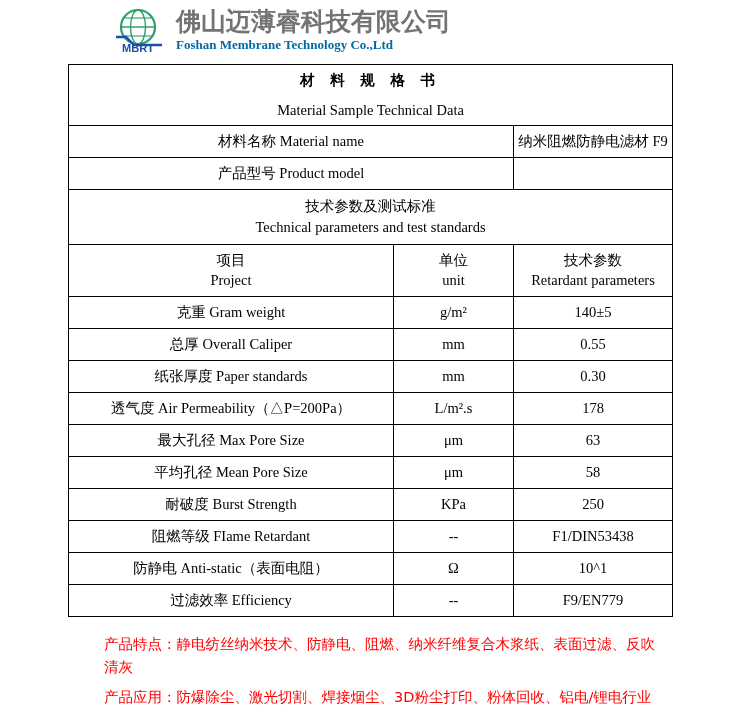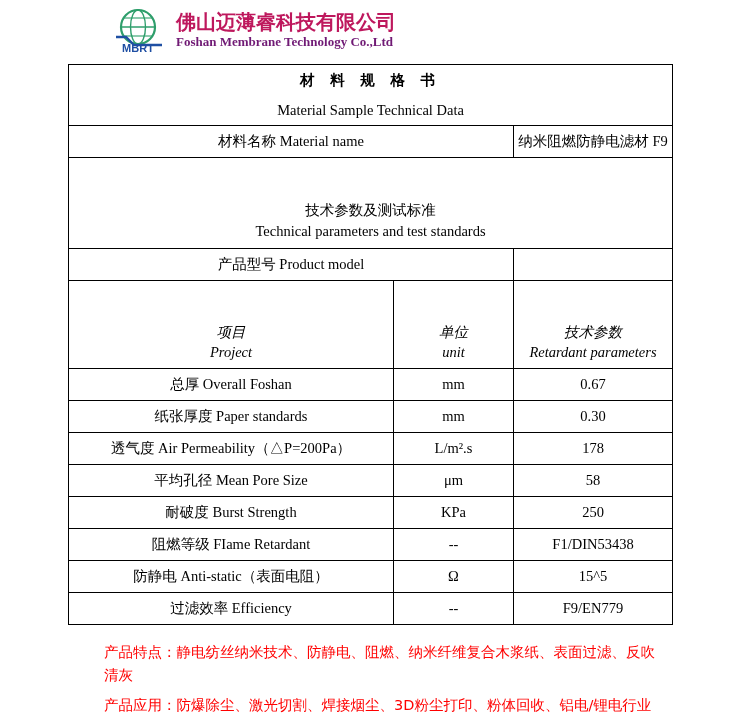--- a/index.html
+++ b/index.html
@@ -37,9 +37,9 @@
   }
   .company-cn {
     font-family: "DejaVu Sans", sans-serif;
-    font-size: 20px;
+    font-size: 25px;
     font-weight: bold;
-    color: #be185d;
+    color: #737373;
     letter-spacing: 0px;
     text-align: center;
   }

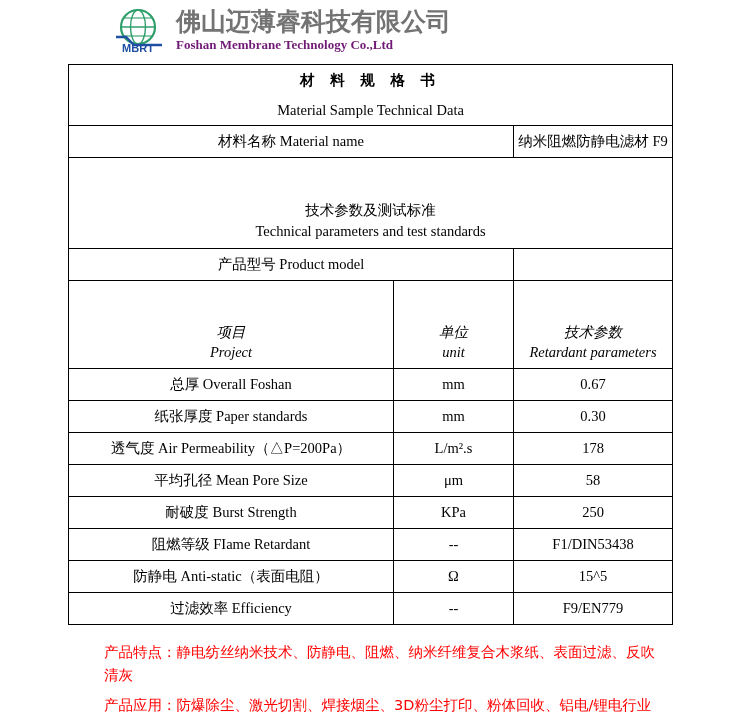--- a/index.html
+++ b/index.html
@@ -47,7 +47,7 @@
     font-family: "Liberation Serif", serif;
     font-size: 13px;
     font-weight: bold;
-    color: #701a75;
+    color: #0369a1;
     margin-top: 2px;
   }
 

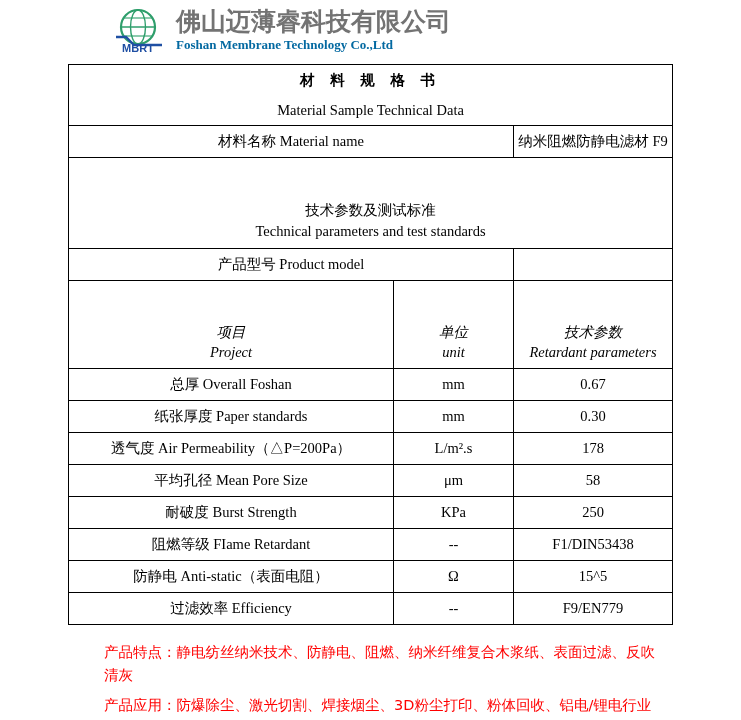--- a/index.html
+++ b/index.html
@@ -91,7 +91,6 @@
   }
   .cn {
     font-family: "DejaVu Sans", sans-serif;
-    margin-top: 36px;
   }
 
   

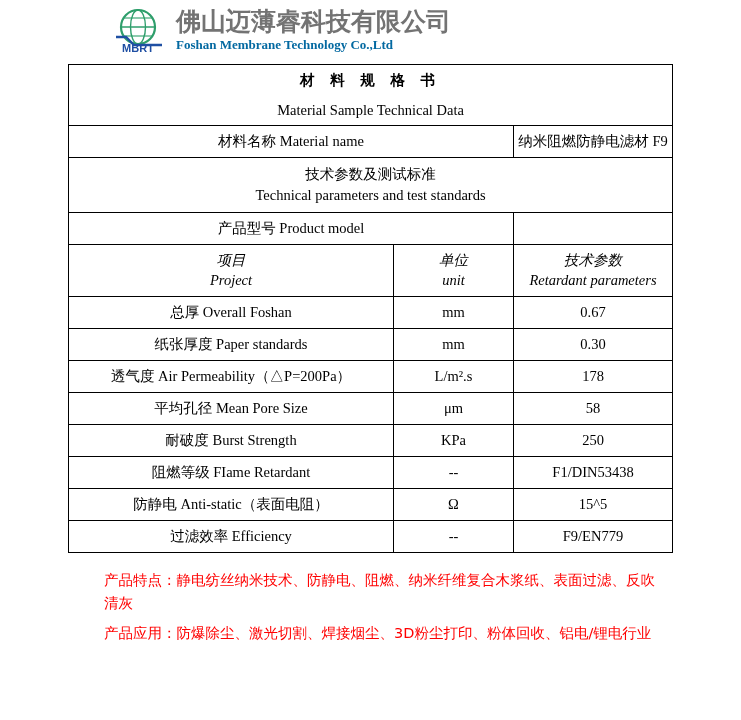--- a/index.html
+++ b/index.html
@@ -143,14 +143,14 @@
       <td class="cn">纳米阻燃防静电滤材 F9</td>
     </tr>
     <tr>
+      <td colspan="2">产品型号 Product model</td>
+      <td></td>
+    </tr>
+    <tr>
       <td class="std-cell" colspan="3">
         <div class="cn">技术参数及测试标准</div>
         <div>Technical parameters and test standards</div>
       </td>
-    </tr>
-    <tr>
-      <td colspan="2">产品型号 Product model</td>
-      <td></td>
     </tr>
     <tr>
       <td class="row-head">

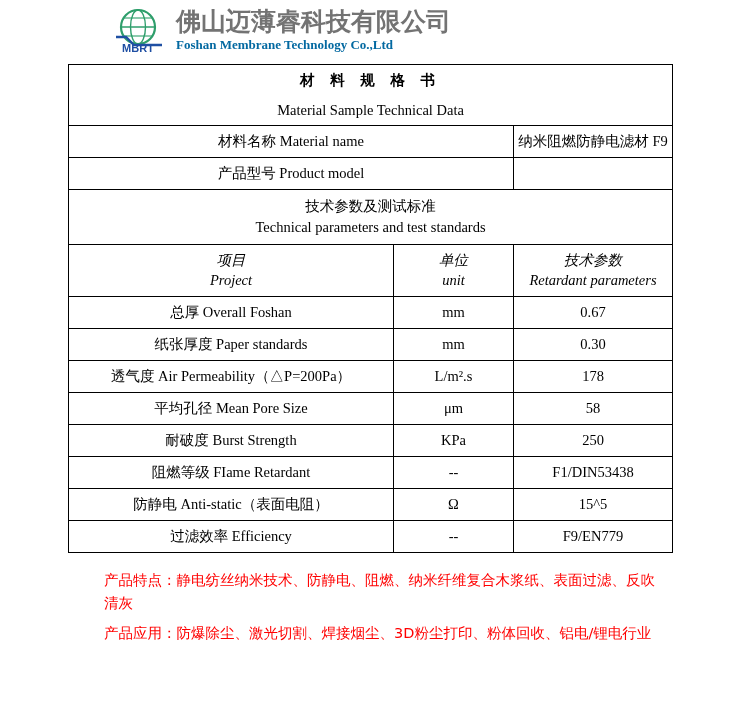--- a/index.html
+++ b/index.html
@@ -87,7 +87,6 @@
   }
   .row-head {
     line-height: 1.35;
-    font-style: italic;
   }
   .cn {
     font-family: "DejaVu Sans", sans-serif;

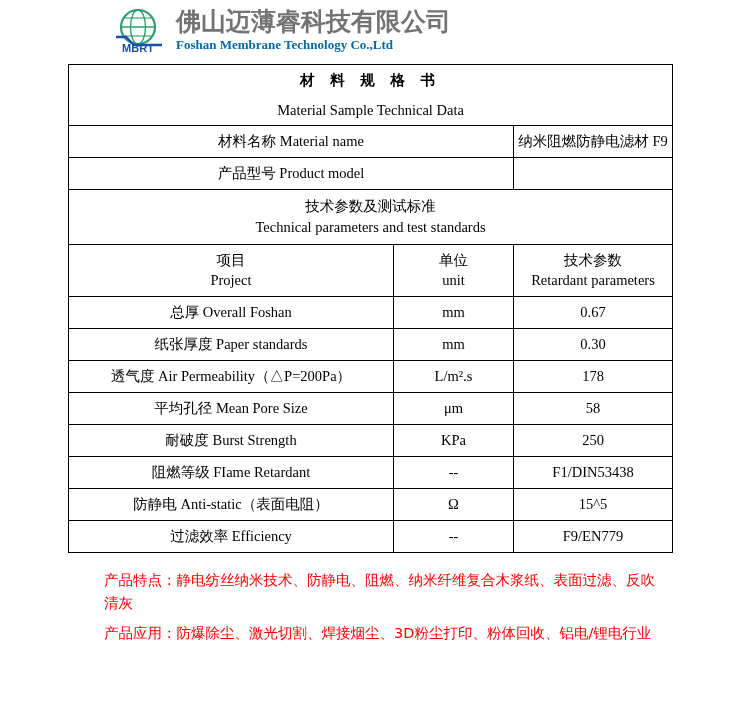--- a/index.html
+++ b/index.html
@@ -167,6 +167,11 @@
     </tr>
 
     <tr>
+      <td class="cn">克重 Gram weight</td>
+      <td>g/m²</td>
+      <td>140±5</td>
+    </tr>
+    <tr>
       <td class="cn">总厚 Overall Foshan</td>
       <td>mm</td>
       <td>0.67</td>

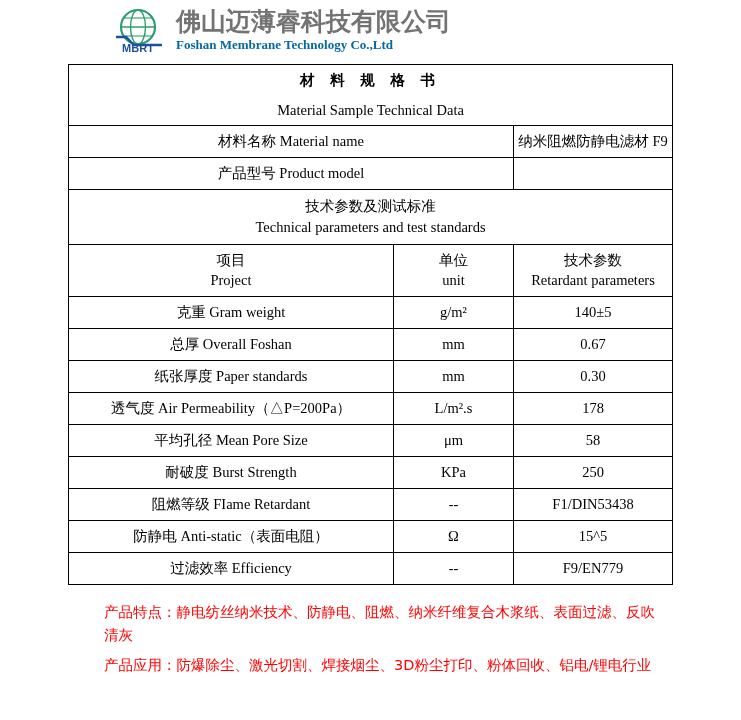--- a/index.html
+++ b/index.html
@@ -172,7 +172,7 @@
       <td>140±5</td>
     </tr>
     <tr>
-      <td class="cn">总厚 Overall Foshan</td>
+      <td class="cn">总厚 Overall Caliper</td>
       <td>mm</td>
       <td>0.67</td>
     </tr>

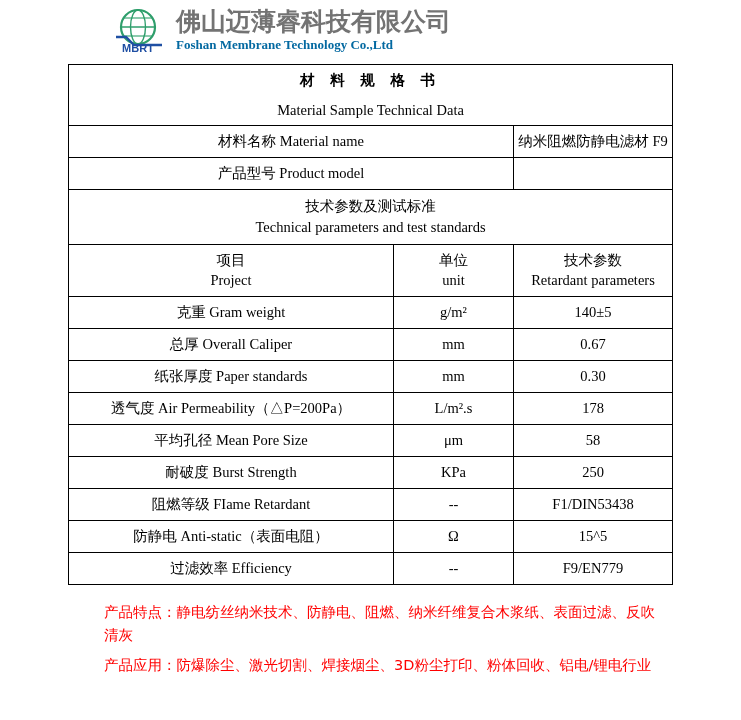--- a/index.html
+++ b/index.html
@@ -174,7 +174,7 @@
     <tr>
       <td class="cn">总厚 Overall Caliper</td>
       <td>mm</td>
-      <td>0.67</td>
+      <td>0.55</td>
     </tr>
     <tr>
       <td class="cn">纸张厚度 Paper standards</td>

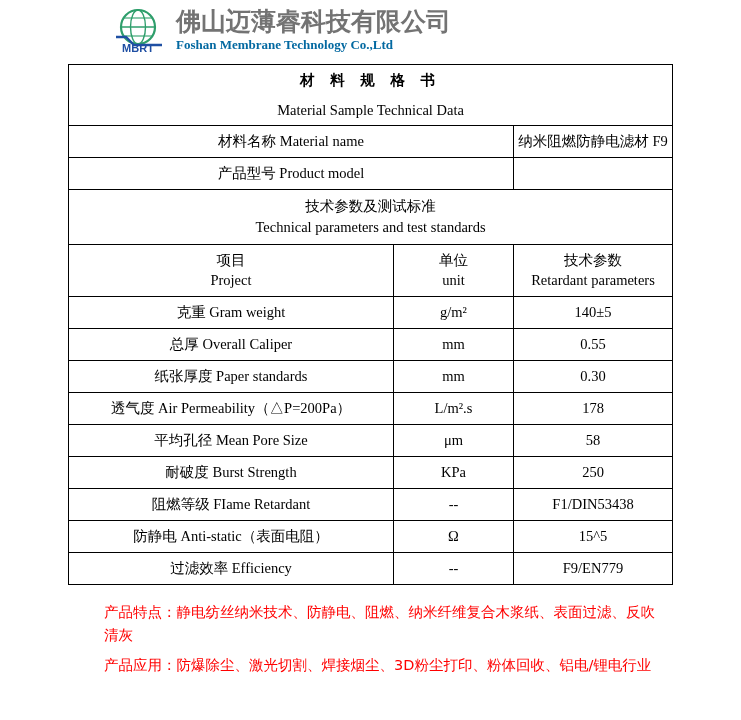--- a/index.html
+++ b/index.html
@@ -187,6 +187,11 @@
       <td>178</td>
     </tr>
     <tr>
+      <td class="cn">最大孔径 Max Pore Size</td>
+      <td>μm</td>
+      <td>63</td>
+    </tr>
+    <tr>
       <td class="cn">平均孔径 Mean Pore Size</td>
       <td>μm</td>
       <td>58</td>

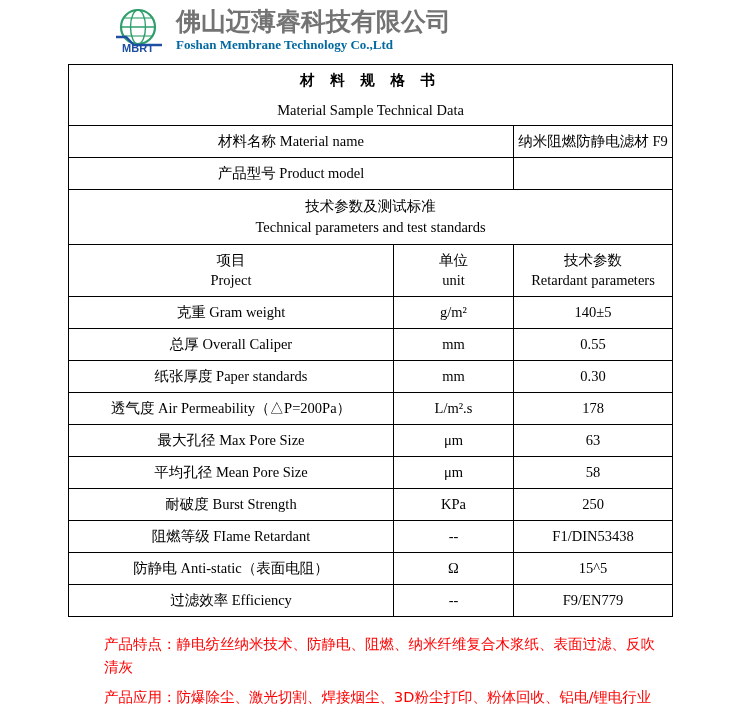--- a/index.html
+++ b/index.html
@@ -209,7 +209,7 @@
     <tr>
       <td class="cn">防静电 Anti-static（表面电阻）</td>
       <td>Ω</td>
-      <td>15^5</td>
+      <td>10^1</td>
     </tr>
     <tr>
       <td class="cn">过滤效率 Efficiency</td>

